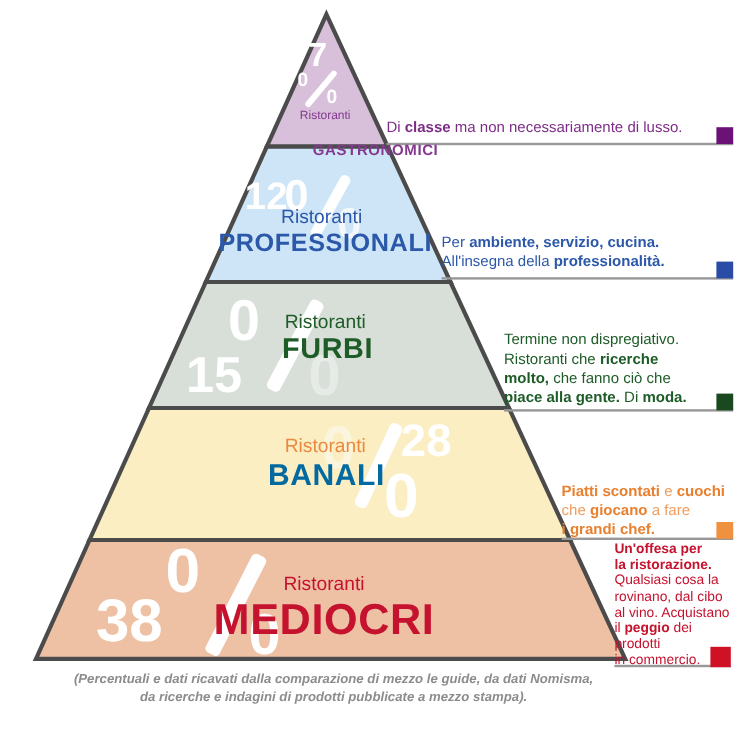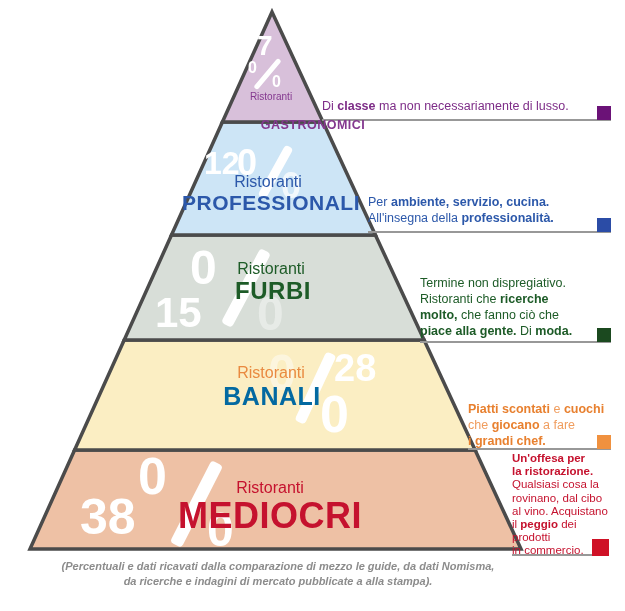--- a/index.html
+++ b/index.html
@@ -138,7 +138,7 @@
   <div class="marker m5" style="background: rgb(207, 17, 38);"></div>
 
   <div class="caption cap1">(Percentuali e dati ricavati dalla comparazione di mezzo le guide, da dati Nomisma,</div>
-  <div class="caption cap2">da ricerche e indagini di mercato pubblicate a alla stampa).</div>
+  <div class="caption cap2">da ricerche e indagini di prodotti pubblicate a mezzo stampa).</div>
 </div>
 
 </body></html>

